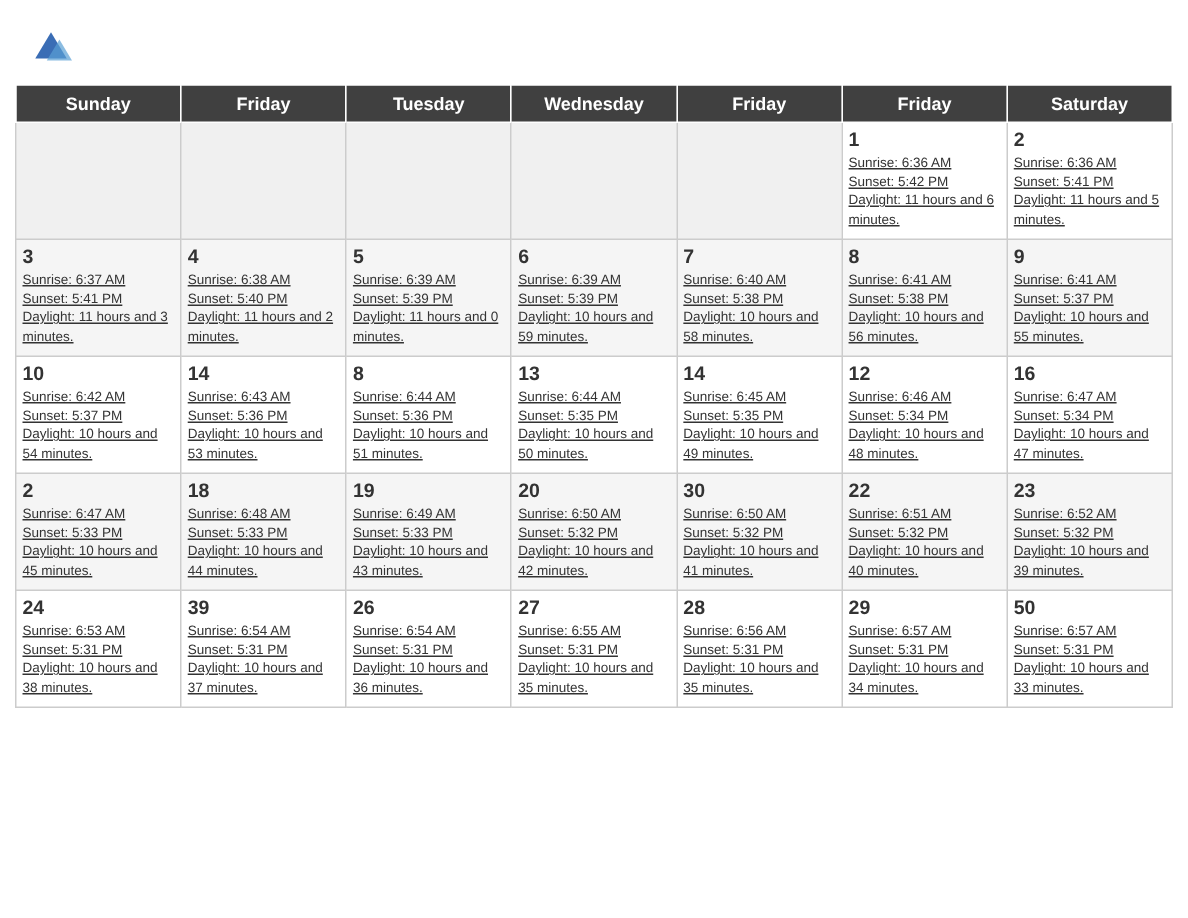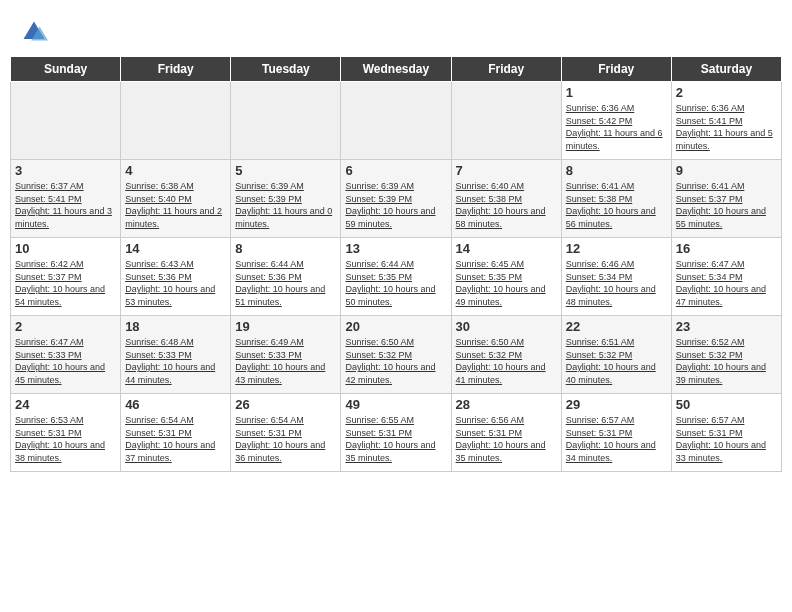--- a/index.html
+++ b/index.html
@@ -173,7 +173,7 @@
           <div class="day-info">Sunrise: 6:53 AM<br>Sunset: 5:31 PM<br>Daylight: 10 hours and 38 minutes.</div>
         </td>
         <td>
-          <span class="day-num">46</span>
+          <span class="day-num">39</span>
           <div class="day-info">Sunrise: 6:54 AM<br>Sunset: 5:31 PM<br>Daylight: 10 hours and 37 minutes.</div>
         </td>
         <td>

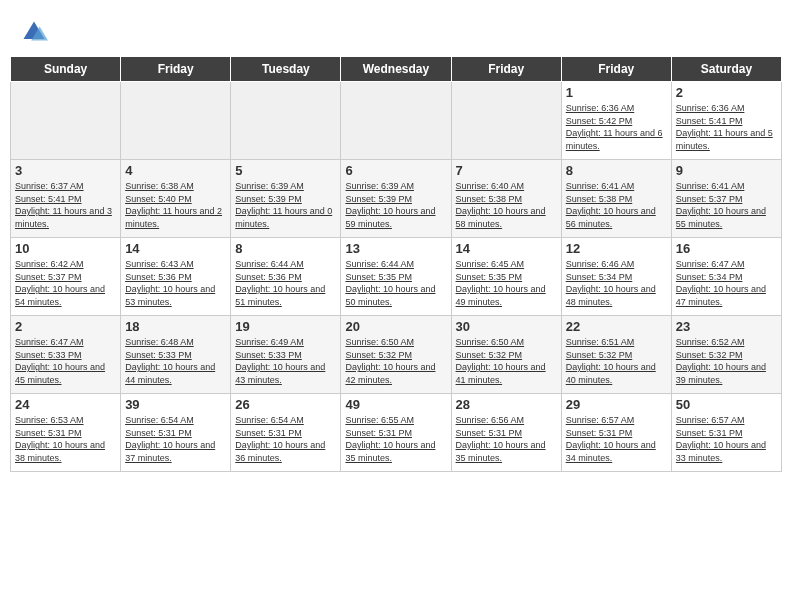--- a/index.html
+++ b/index.html
@@ -181,7 +181,7 @@
           <div class="day-info">Sunrise: 6:54 AM<br>Sunset: 5:31 PM<br>Daylight: 10 hours and 36 minutes.</div>
         </td>
         <td>
-          <span class="day-num">49</span>
+          <span class="day-num">27</span>
           <div class="day-info">Sunrise: 6:55 AM<br>Sunset: 5:31 PM<br>Daylight: 10 hours and 35 minutes.</div>
         </td>
         <td>

